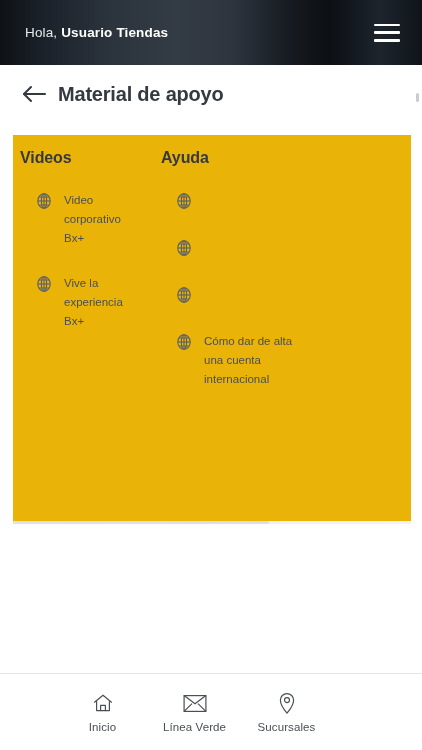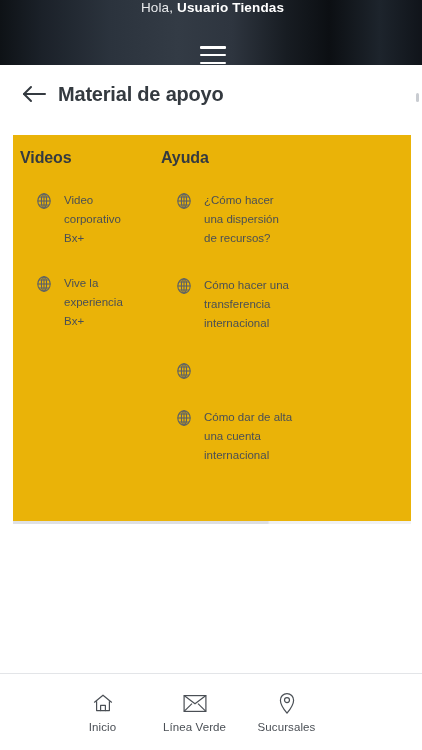--- a/index.html
+++ b/index.html
@@ -37,7 +37,6 @@
     align-items: center;
     justify-content: space-between;
     padding: 0 22px 0 25px;
-    flex-direction: column;
   }
 
   .greeting {

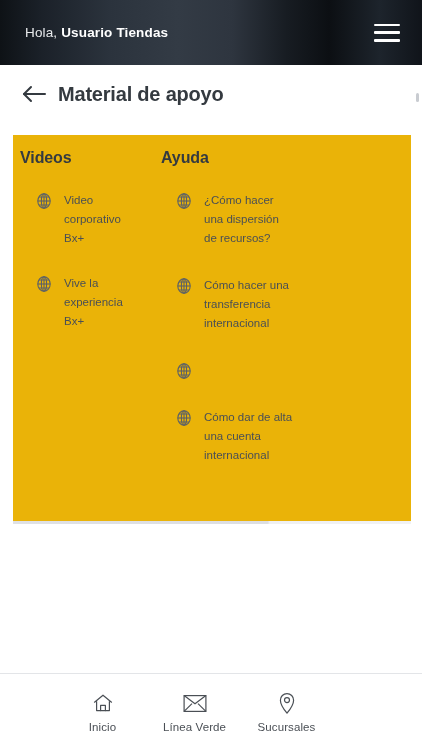--- a/index.html
+++ b/index.html
@@ -289,7 +289,6 @@
             <line x1="3.9" y1="13" x2="14.1" y2="13" stroke="#5a6068" stroke-width="1"></line>
           </svg>
         </div>
-        <div class="item-label">¿Cómo hacer una dispersión de recursos?</div>
       </div>
 
       <div class="item">

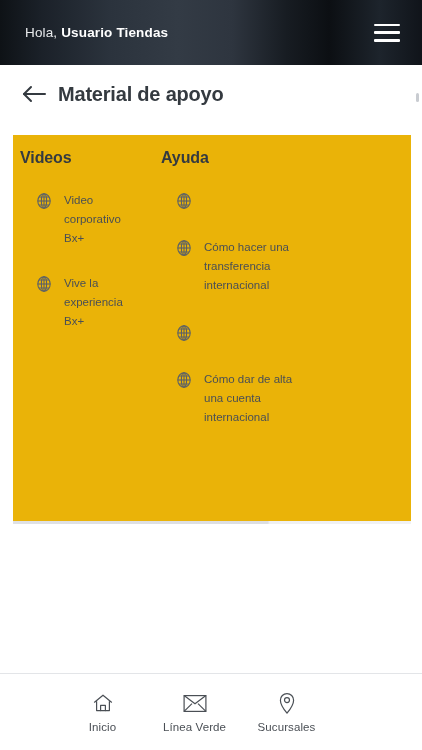--- a/index.html
+++ b/index.html
@@ -302,7 +302,6 @@
             <line x1="3.9" y1="13" x2="14.1" y2="13" stroke="#5a6068" stroke-width="1"></line>
           </svg>
         </div>
-        <div class="item-label">Cómo hacer una transferencia internacional</div>
       </div>
 
       <div class="item">

